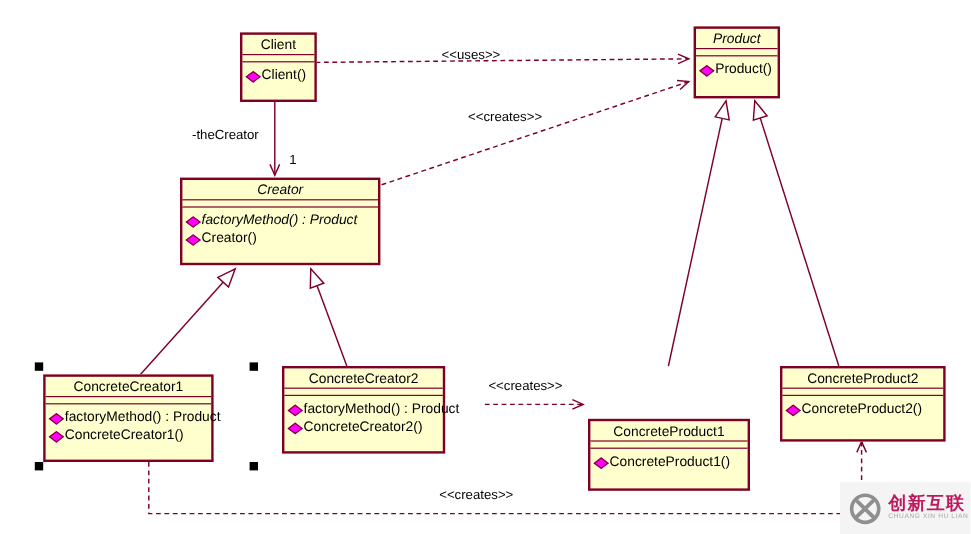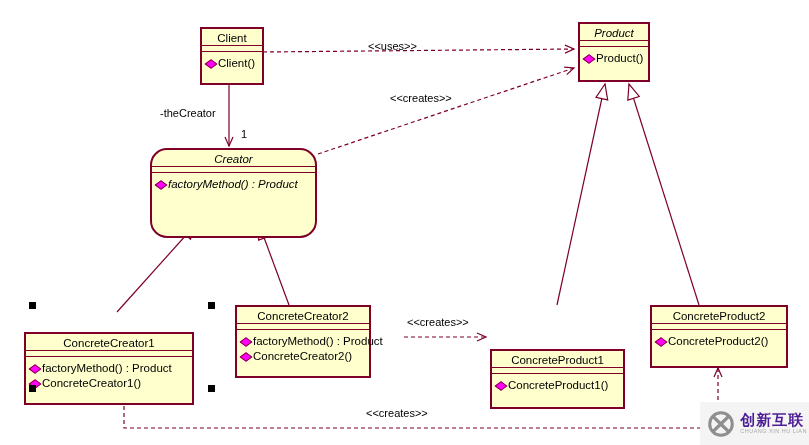--- a/index.html
+++ b/index.html
@@ -78,7 +78,7 @@
     </div>
   </div>
 
-  <div class="uml-class abstract" style="left:150px;top:148px;width:167px;height:90px;border-radius:17px;">
+  <div class="uml-class abstract" style="left:150px;top:148px;width:167px;height:73px;">
     <div class="title">Creator</div>
     <div class="attrs"></div>
     <div class="ops">

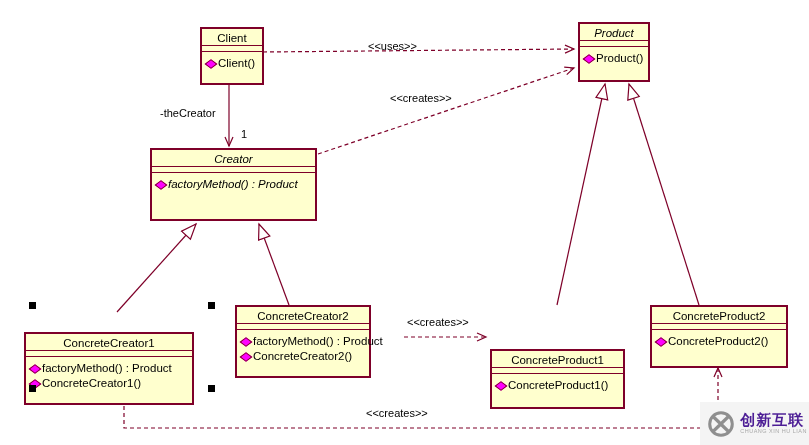--- a/index.html
+++ b/index.html
@@ -86,6 +86,10 @@
         <span class="diamond"></span>
         <span class="optext">factoryMethod() : Product</span>
       </div>
+      <div class="op">
+        <span class="diamond"></span>
+        <span class="optext">Creator()</span>
+      </div>
     </div>
   </div>
 

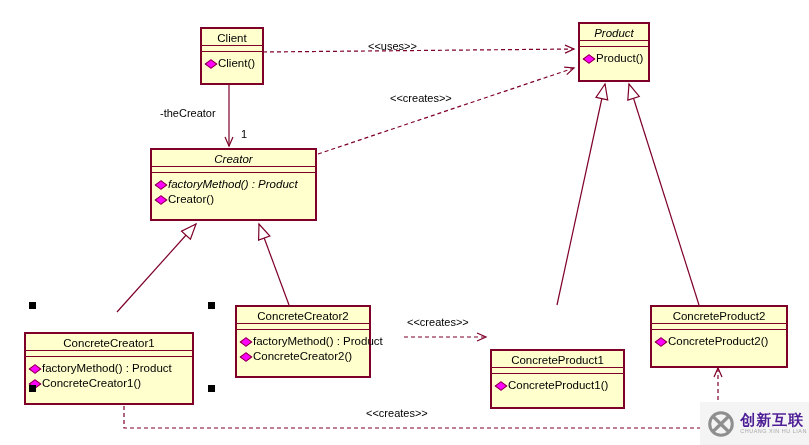--- a/index.html
+++ b/index.html
@@ -93,7 +93,7 @@
     </div>
   </div>
 
-  <div class="uml-class" style="left:24px;top:312px;width:170px;height:73px;margin-top:20px;">
+  <div class="uml-class" style="left:36px;top:312px;width:142px;height:73px;">
     <div class="title">ConcreteCreator1</div>
     <div class="attrs"></div>
     <div class="ops">

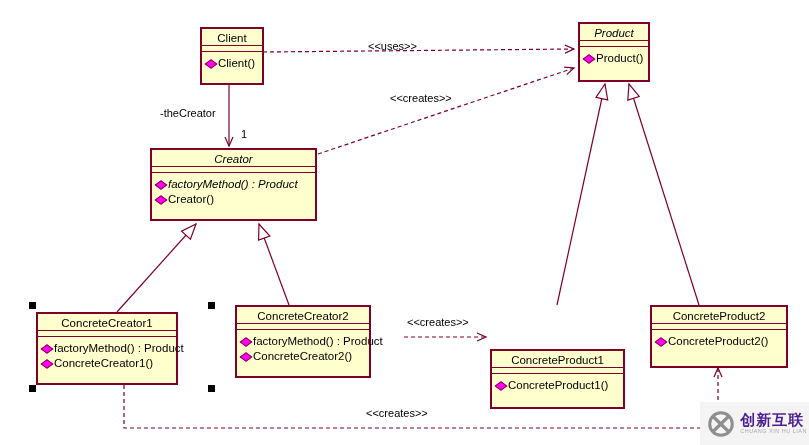--- a/index.html
+++ b/index.html
@@ -22,7 +22,7 @@
   #watermark{position:absolute;left:700px;top:402px;width:109px;height:43px;background:#f4f4f4;
              display:flex;align-items:center;justify-content:flex-end;padding-right:2px;box-sizing:border-box;}
   #watermark .wm-text{display:flex;flex-direction:column;align-items:flex-start;margin-left:3px;}
-  #watermark .wm-cn{font-size:15px;font-weight:bold;color:#4c1d95;letter-spacing:1px;line-height:16px;}
+  #watermark .wm-cn{font-size:15px;font-weight:bold;color:#be185d;letter-spacing:1px;line-height:16px;}
   #watermark .wm-en{font-size:5.5px;color:#a8a8a8;letter-spacing:.5px;line-height:7px;}
 </style>
 </head>

